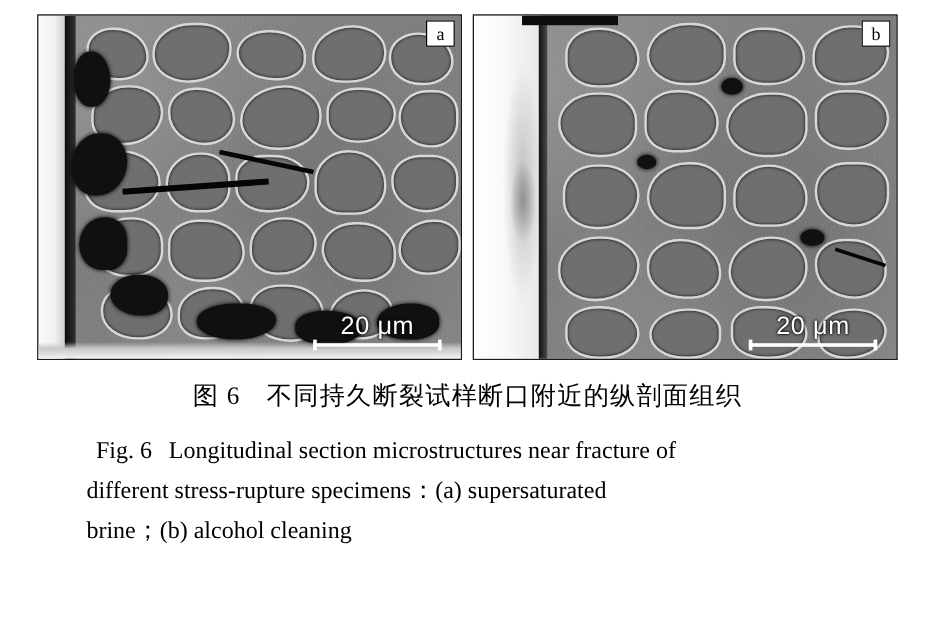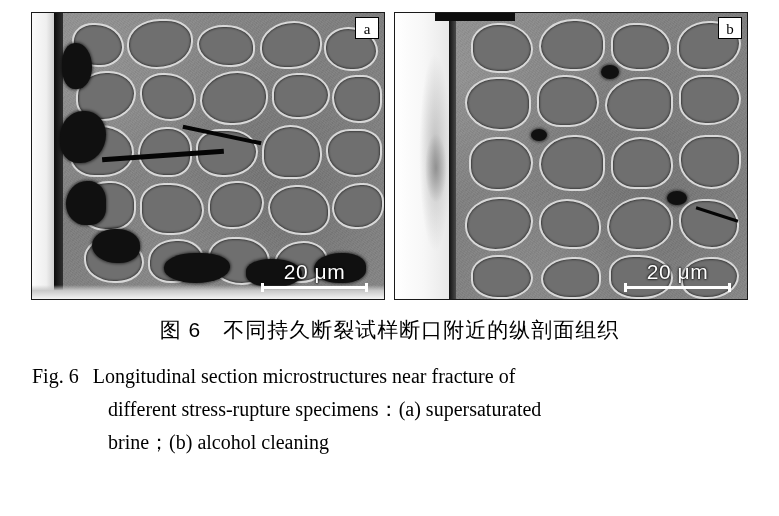--- a/index.html
+++ b/index.html
@@ -146,7 +146,7 @@
     text-align: center;
   }
   .caption-cn {
-    font-family: Liberation Sans, sans-serif;
+    font-family: Liberation Serif, serif;
     font-size: 21px;
     letter-spacing: 1px;
     margin-bottom: 16px;

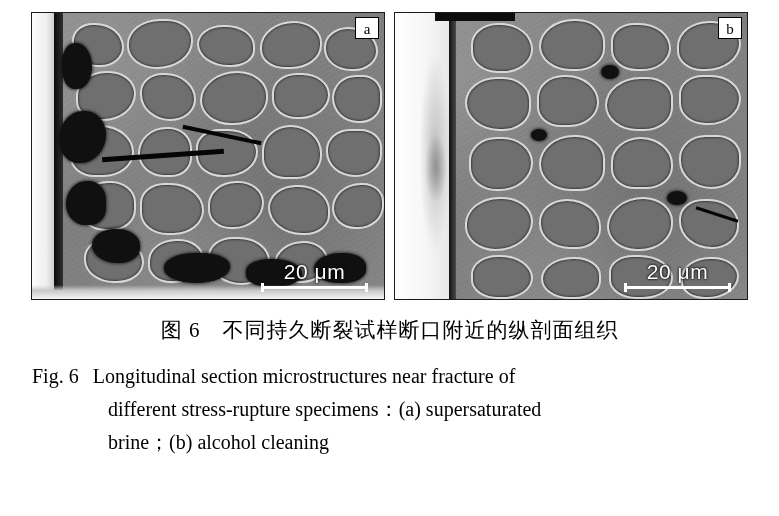--- a/index.html
+++ b/index.html
@@ -160,6 +160,7 @@
   }
   .cap-line-1 {
     padding-left: 32px;
+    margin-left: 48px;
   }
   .cap-line-2, .cap-line-3 {
     padding-left: 108px;

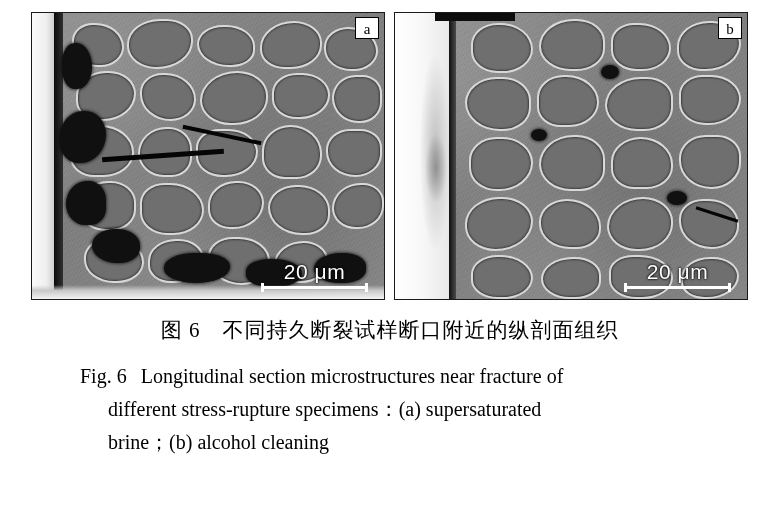--- a/index.html
+++ b/index.html
@@ -163,7 +163,7 @@
     margin-left: 48px;
   }
   .cap-line-2, .cap-line-3 {
-    padding-left: 108px;
+    padding-left: 72px;
   }
   .cap-label {
     padding-right: 14px;

